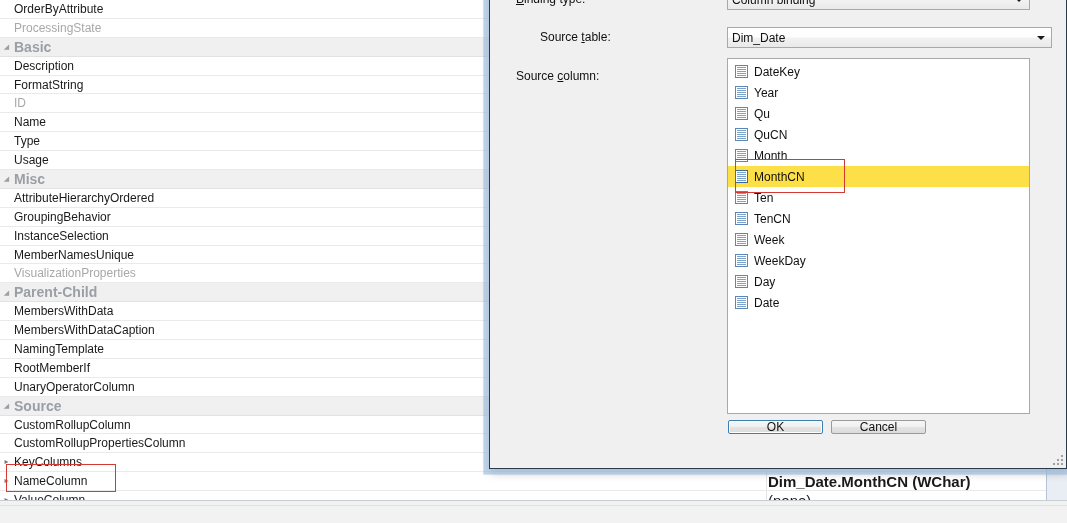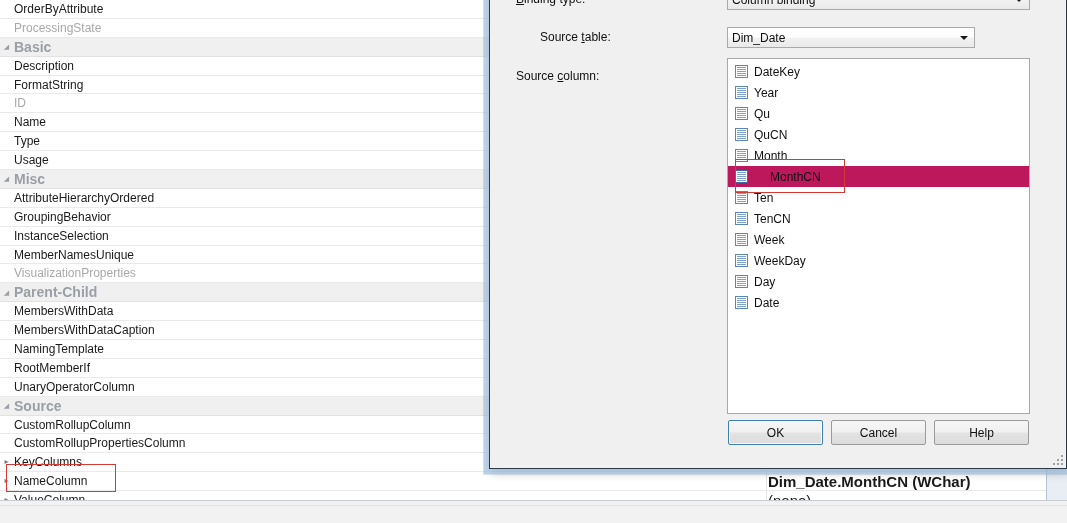--- a/index.html
+++ b/index.html
@@ -422,7 +422,7 @@
       <div class="dlg-label" style="left:26px; top:63px;margin-left:24px;">
         <span>Source&nbsp;</span><span class="akey">t</span><span>able:</span>
       </div>
-      <div class="combo" style="left:237px; top:60px; width:248px;text-align:center;">
+      <div class="combo" style="left:237px; top:60px; width:325px;text-align:center;">
         <span>Dim_Date</span>
         <span class="combo-arrow"></span>
       </div>

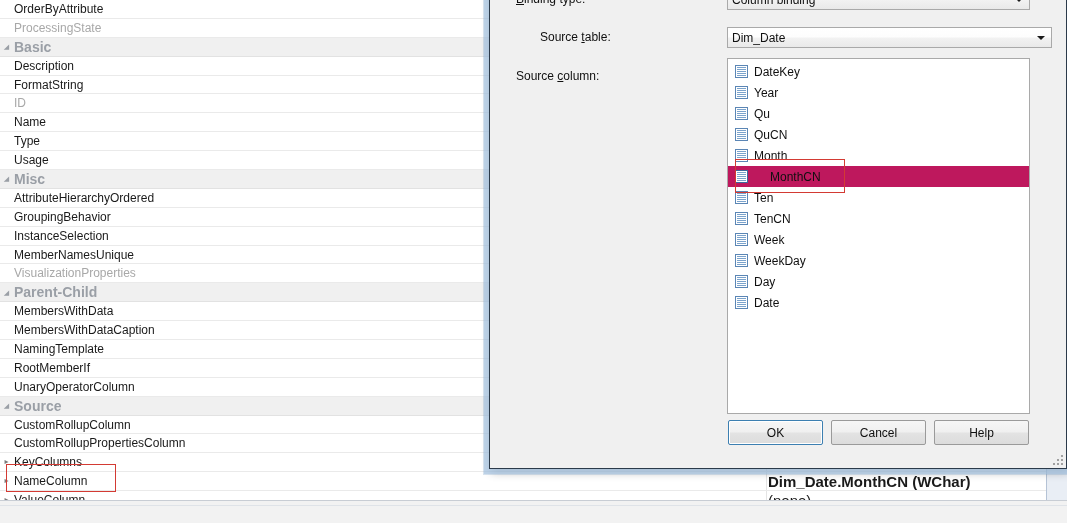--- a/index.html
+++ b/index.html
@@ -203,8 +203,7 @@
     color: #101010;
   }
   .lb-item.selected {
-    background: #be185d;
-    gap: 16px;
+    background: #fde047;
   }
   .col-icon {
     flex: 0 0 13px;

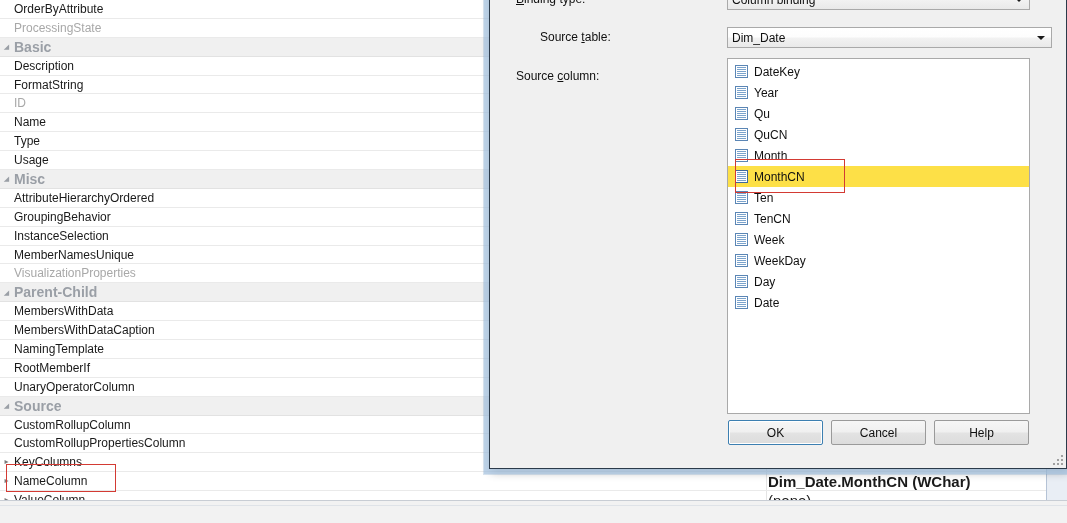--- a/index.html
+++ b/index.html
@@ -235,7 +235,7 @@
   
   .dlg-btn {
     position: absolute;
-    width: 95px; height: 25px;
+    width: 95px; height: 14px;
     background: linear-gradient(to bottom, #f6f6f6 0%, #f0f0f0 48%, #e3e3e3 52%, #dcdcdc 100%);
     border: 1px solid #9a9a9a;
     border-radius: 2px;

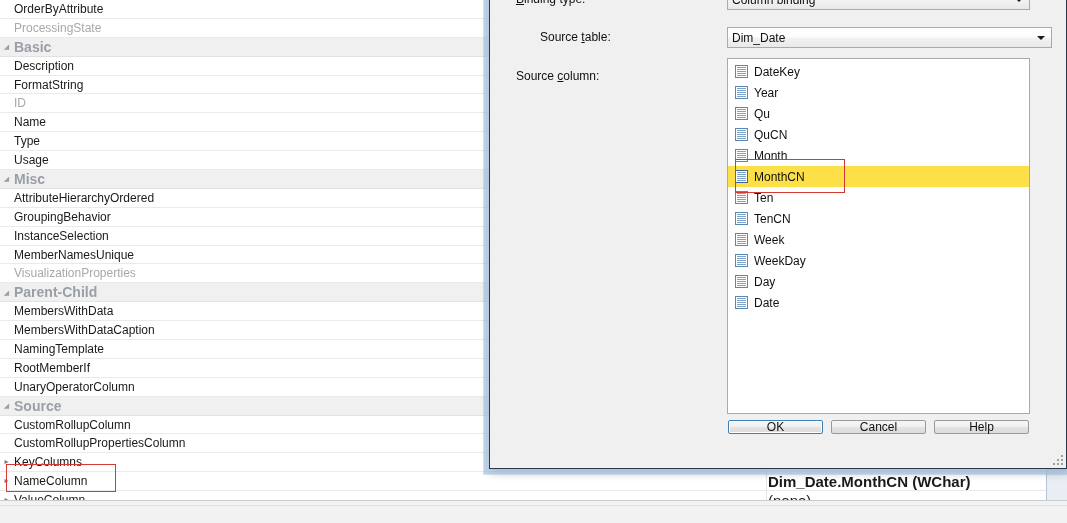--- a/index.html
+++ b/index.html
@@ -487,9 +487,6 @@
       <div class="dlg-btn" style="left:341px; top:453px;text-align:center;">
         <span>Cancel</span>
       </div>
-      <div class="dlg-btn" style="left:444px; top:453px;">
-        <span>Help</span>
-      </div>
 
       <div id="resize-grip">
         <i style="right:0; bottom:0;"></i>

